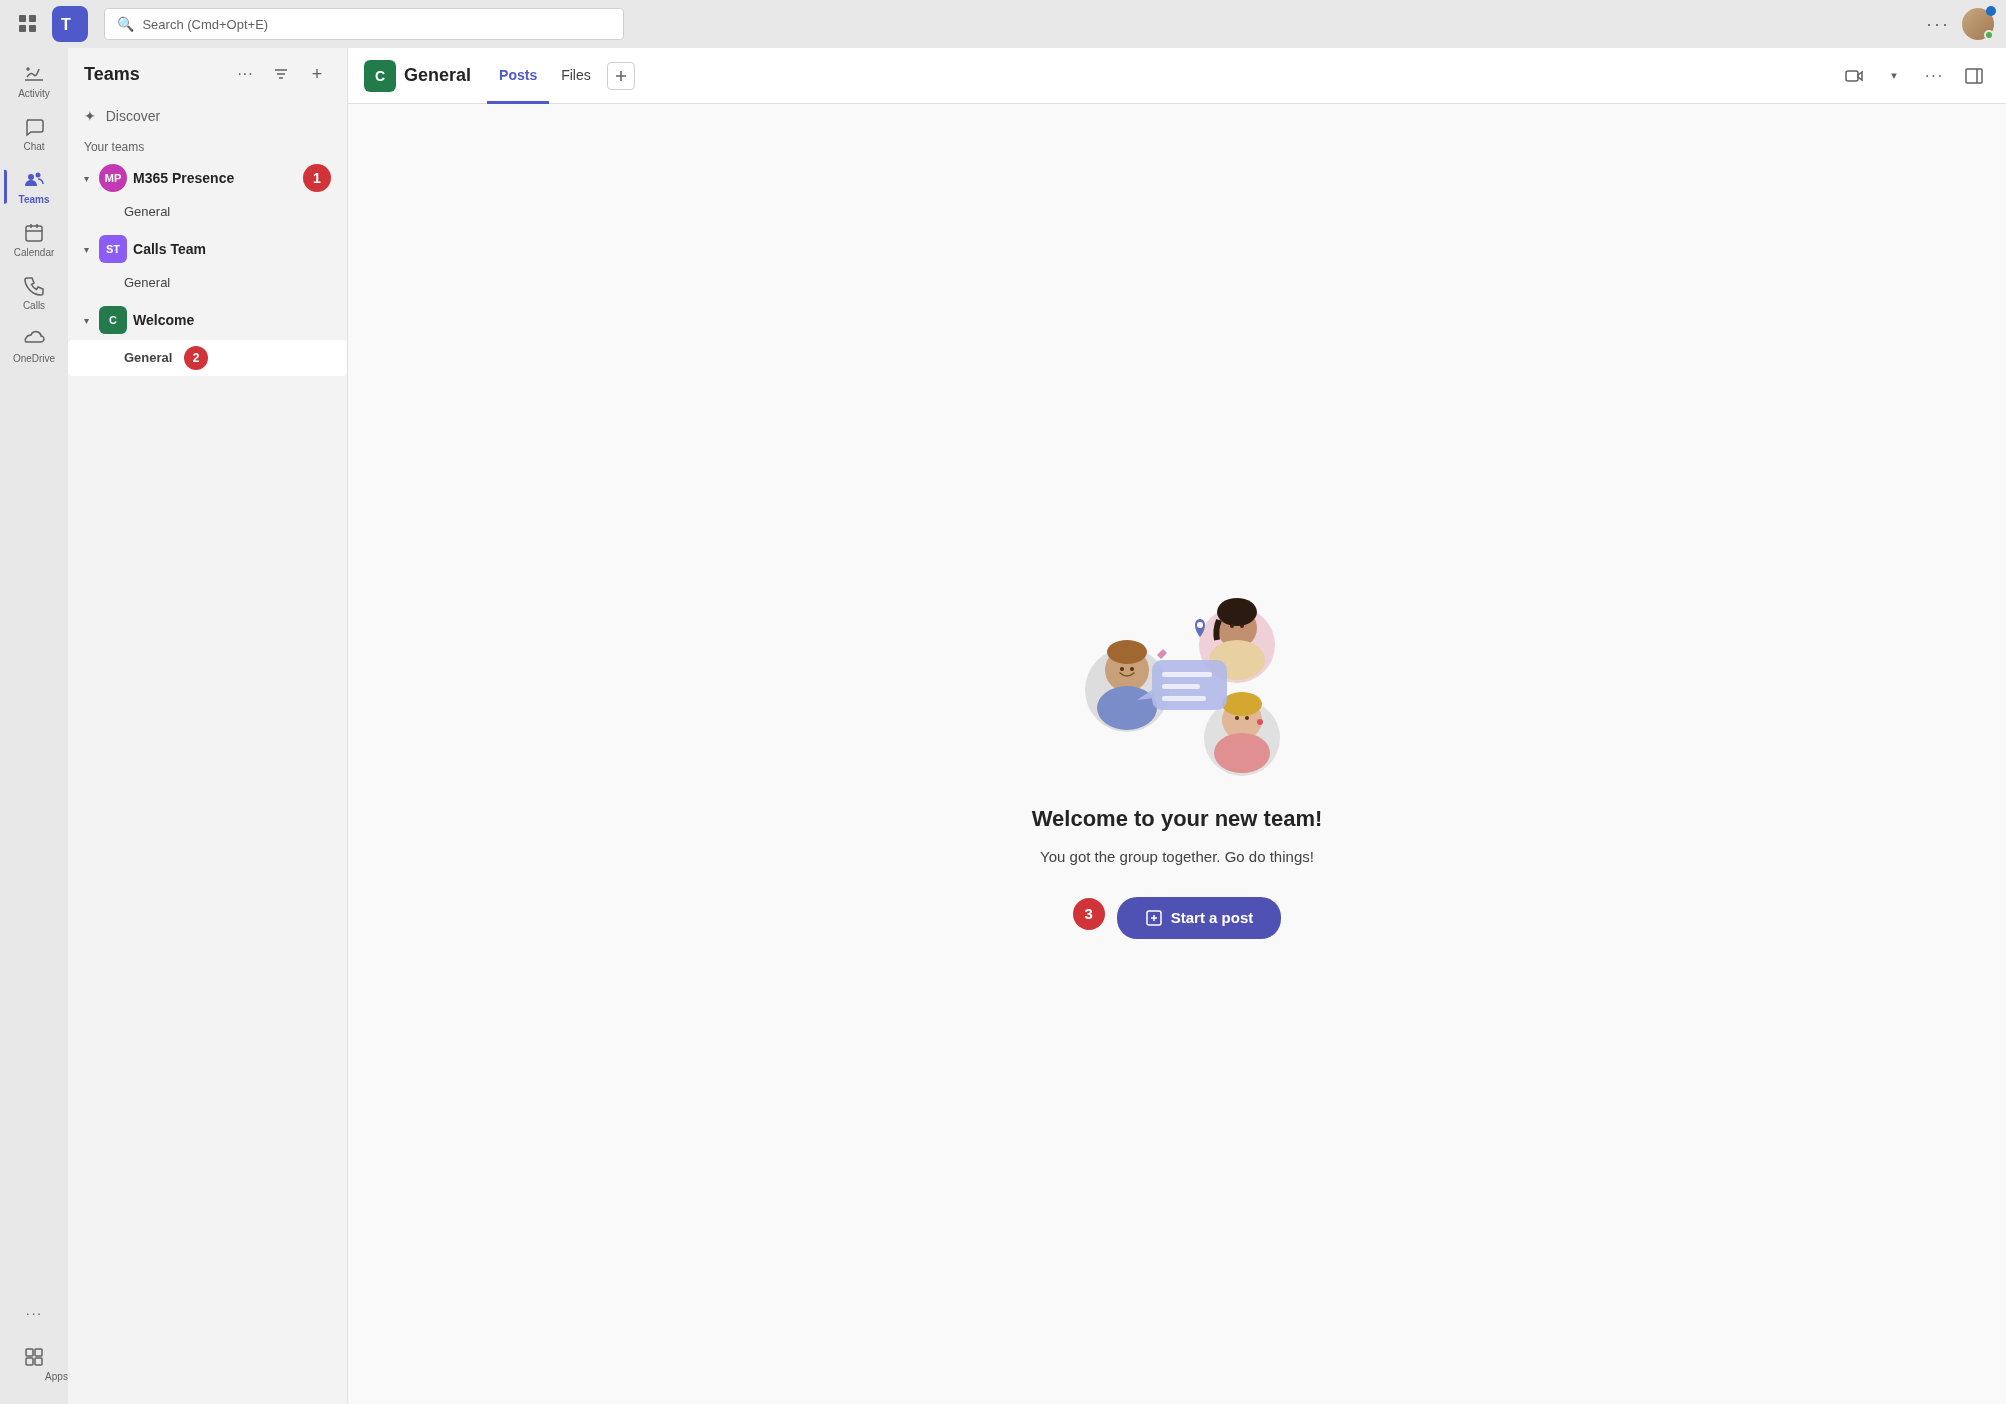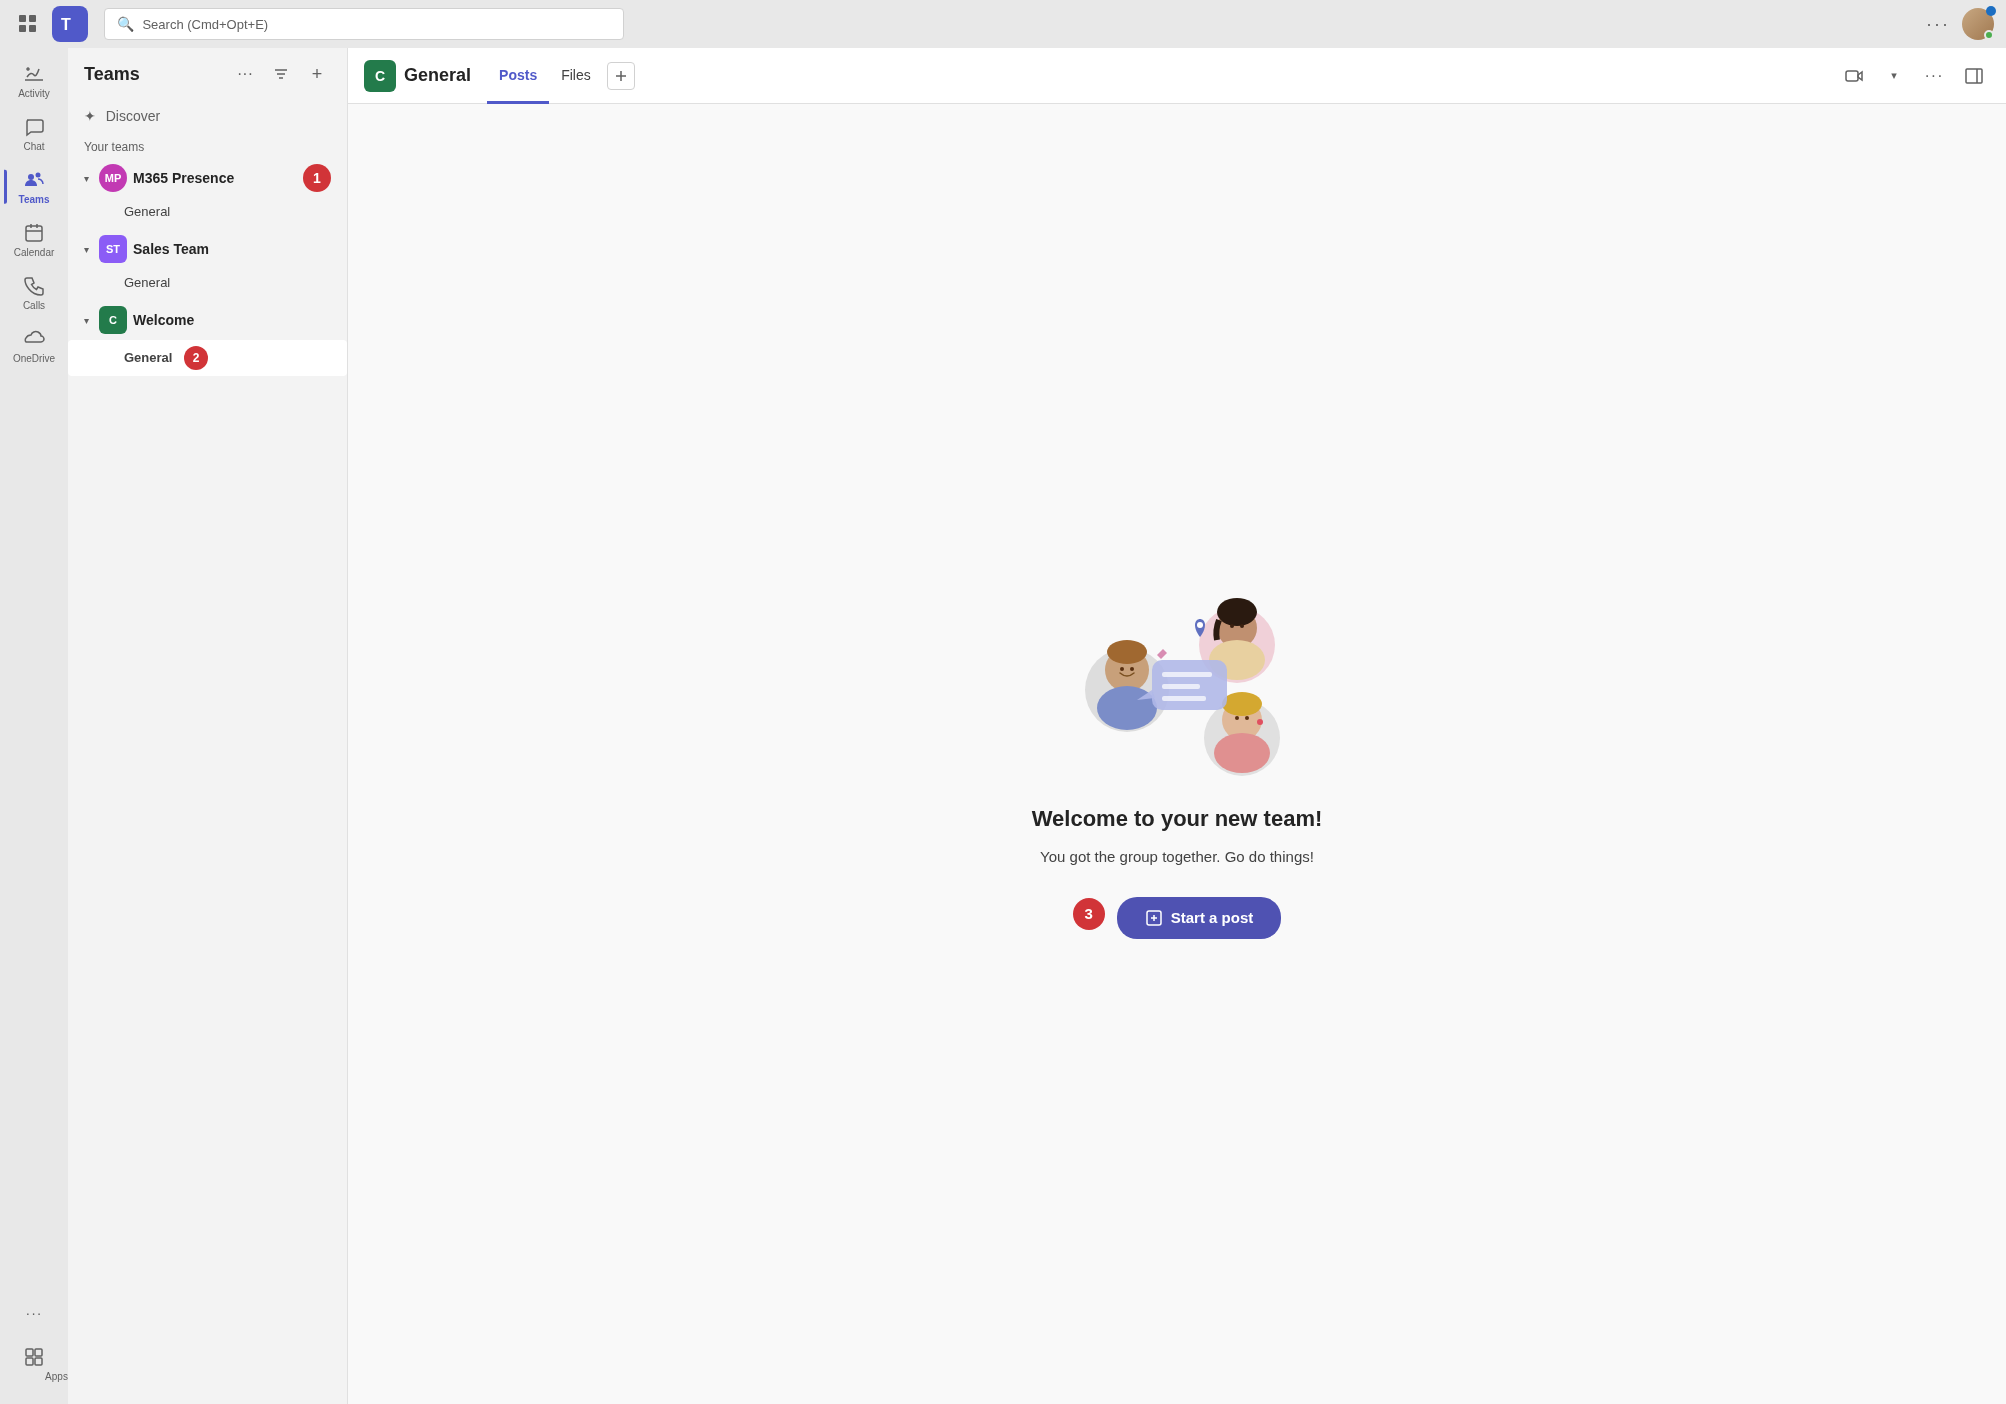--- a/index.html
+++ b/index.html
@@ -535,7 +535,7 @@
         <div class="team-avatar" style="background: #8b5cf6;">
           <span>ST</span>
         </div>
-        <span class="team-name">Sales Team</span>
+        <span class="team-name">Calls Team</span>
       </div>
       <div class="channel-item">General</div>
     </div>

